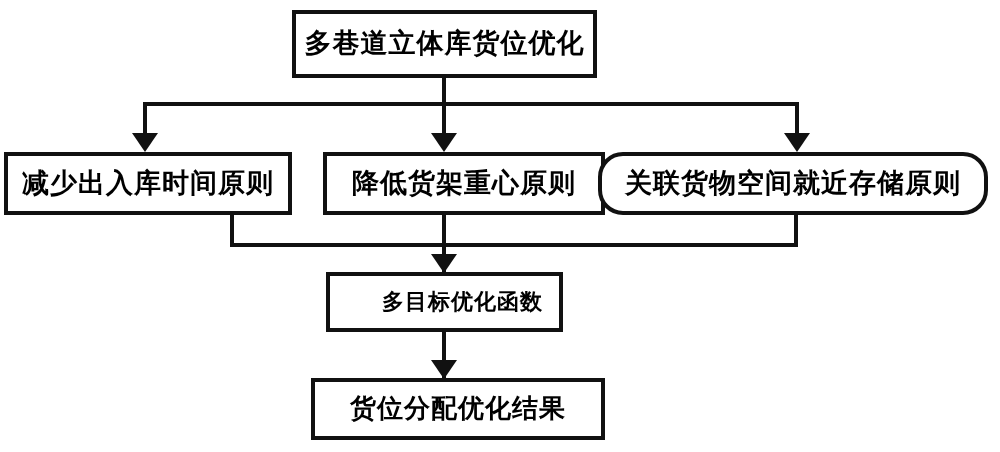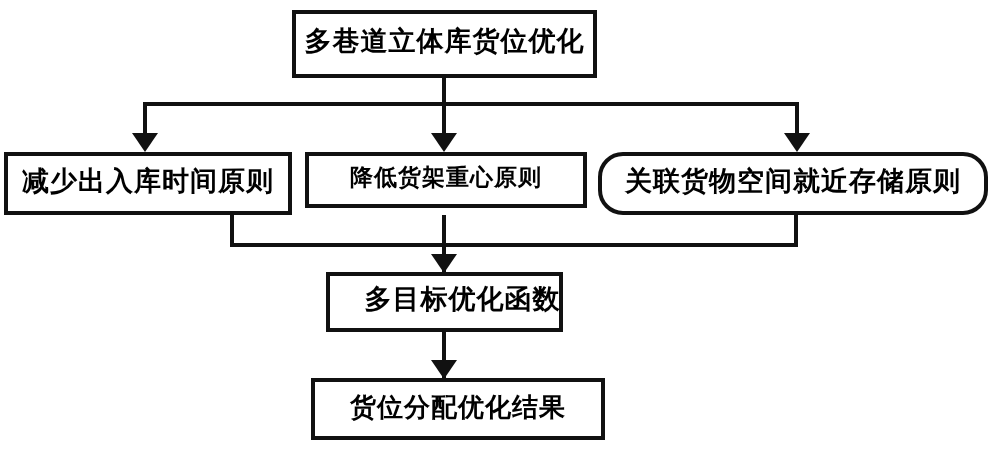--- a/index.html
+++ b/index.html
@@ -13,7 +13,7 @@
     height: 452px;
     background: #ffffff;
     overflow: hidden;
-    font-family: Liberation Mono, monospace;
+    font-family: Liberation Serif, serif;
   }
   .node {
     position: absolute;

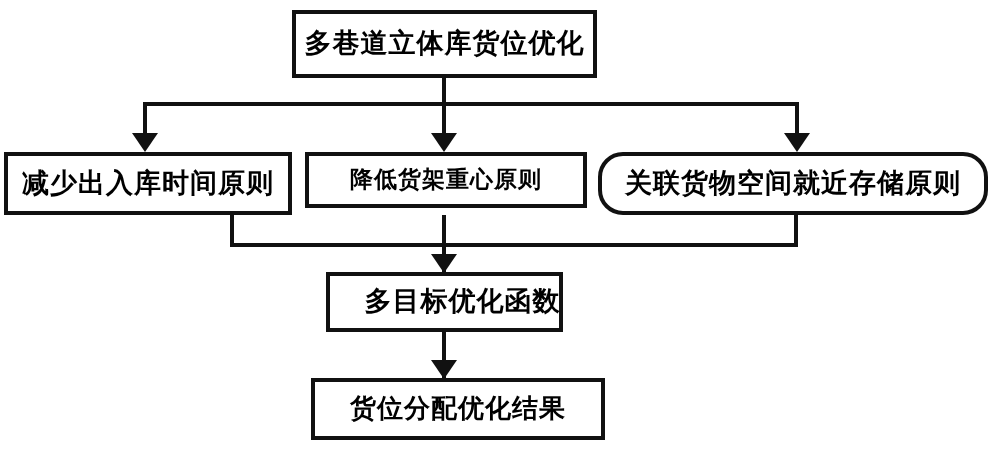--- a/index.html
+++ b/index.html
@@ -32,7 +32,7 @@
   }
   .node-top      { left: 292px; top: 10px;  width: 305px; height: 68px; font-size: 27px; }
   .node-p1       { left: 4px;   top: 152px; width: 288px; height: 63px; font-size: 27px; }
-  .node-p2       { left: 305px; top: 152px; width: 282px; height: 56px; font-size: 23px; }
+  .node-p2       { left: 323px; top: 152px; width: 282px; height: 63px; font-size: 27px; }
   .node-p3       { left: 598px; top: 152px; width: 390px; height: 63px; font-size: 27px; border-radius: 25px; }
   .node-obj      { left: 326px; top: 272px; width: 237px; height: 60px; font-size: 27px; padding-left: 36px; }
   .node-result   { left: 311px; top: 378px; width: 294px; height: 62px; font-size: 26px; }

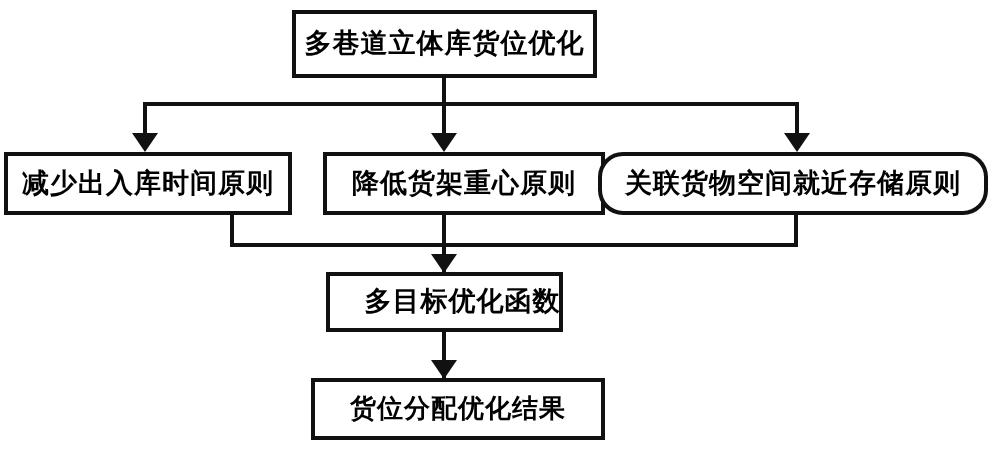--- a/index.html
+++ b/index.html
@@ -34,7 +34,7 @@
   .node-p1       { left: 4px;   top: 152px; width: 288px; height: 63px; font-size: 27px; }
   .node-p2       { left: 323px; top: 152px; width: 282px; height: 63px; font-size: 27px; }
   .node-p3       { left: 598px; top: 152px; width: 390px; height: 63px; font-size: 27px; border-radius: 25px; }
-  .node-obj      { left: 326px; top: 272px; width: 237px; height: 60px; font-size: 27px; padding-left: 36px; }
+  .node-obj      { left: 326px; top: 272px; width: 237px; height: 60px; font-size: 22px; padding-left: 36px; }
   .node-result   { left: 311px; top: 378px; width: 294px; height: 62px; font-size: 26px; }
 
   .edge {

